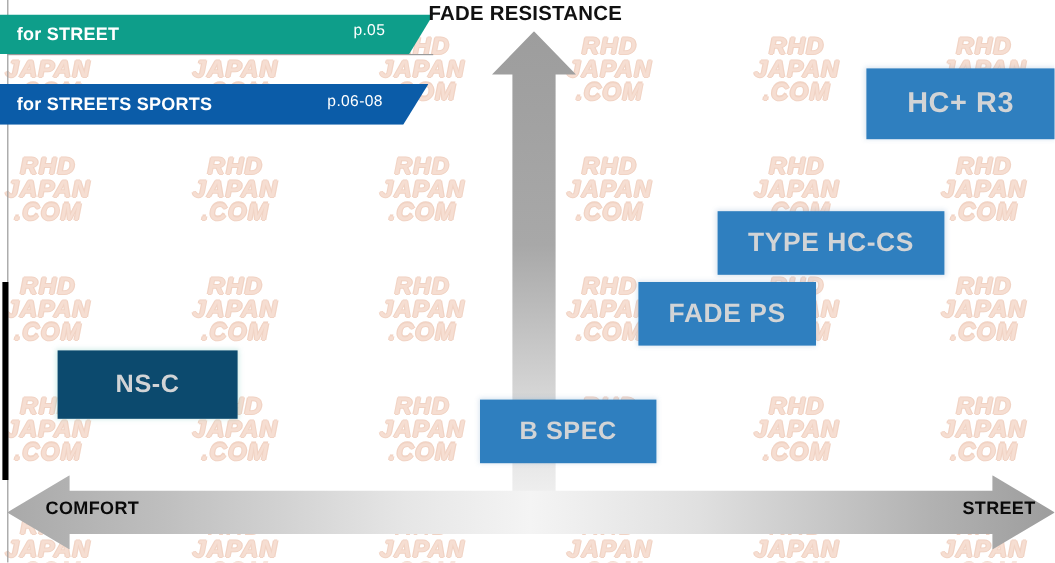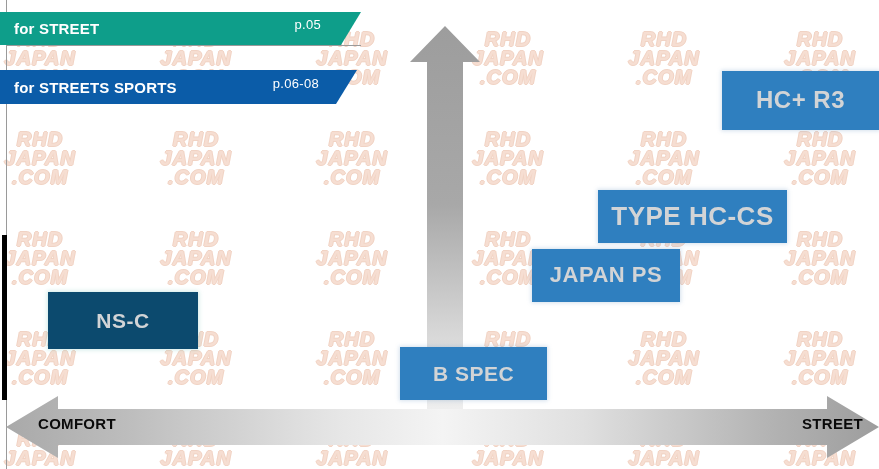--- a/index.html
+++ b/index.html
@@ -302,6 +302,7 @@
     </defs>
     <polygon points="35,0 70,36 53,36 53,396 17,396 17,36 0,36" fill="url(#vgrad)"></polygon>
   </svg>
+  <div id="fade-title">FADE RESISTANCE</div>
 
   <svg id="h-arrow" viewBox="0 0 873 62" preserveAspectRatio="none">
     <defs>

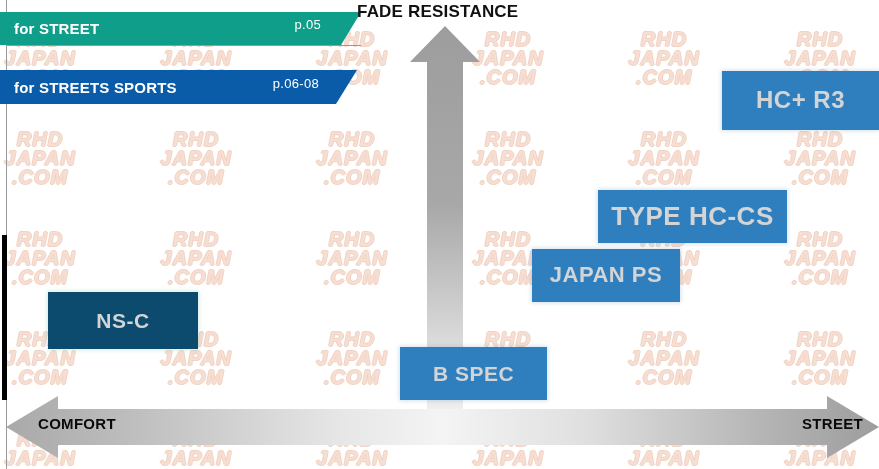--- a/index.html
+++ b/index.html
@@ -117,7 +117,7 @@
     z-index:5;
     box-shadow:0 0 4px 1px rgba(120,160,200,.30);
   }
-  .pbox.blue{ background:#2f7fbf;margin-top:14px; }
+  .pbox.blue{ background:#2f7fbf; }
   .pbox.teal{ background:#2bac9b;
               box-shadow:0 0 4px 1px rgba(120,200,190,.35); }
   .pbox .txt{ line-height:1.12; }

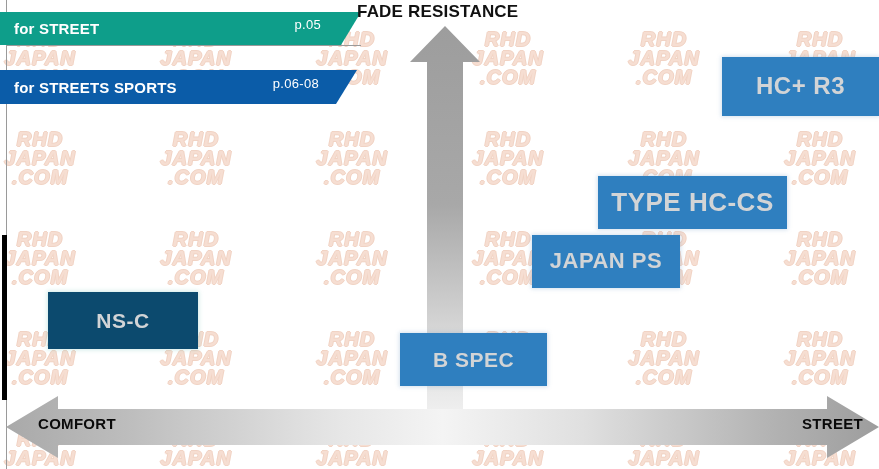--- a/index.html
+++ b/index.html
@@ -124,7 +124,7 @@
 
   #box-hc-r3   { left:722px; top:57px;  width:157px; height:59px;  font-size:24px;}
   #box-hcplus  { left:630px; top:114px; width:205px; height:55px;  font-size:25px;}
-  #box-hccs    { left:598px; top:176px; width:189px; height:53px;  font-size:26px;}
+  #box-hccs    { left:598px; top:176px; width:189px; height:53px;  font-size:22px;}
   #box-ps      { left:532px; top:235px; width:148px; height:53px;  font-size:22px;}
   #box-bspec   { left:400px; top:333px; width:147px; height:53px;  font-size:21px;}
   #box-nsc     { left:48px;  top:292px; width:150px; height:57px;  font-size:21px;}

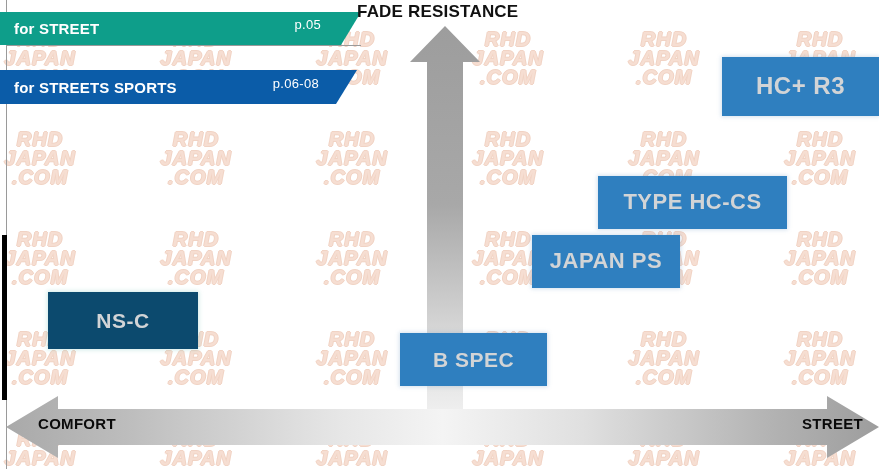--- a/index.html
+++ b/index.html
@@ -333,7 +333,7 @@
   </div>
 
   <div class="pbox blue" id="box-ps" style="background: rgb(47, 127, 191);">
-    <div class="txt">JAPAN PS</div>
+    <div class="txt">FADE PS</div>
   </div>
 
   <div class="pbox blue" id="box-bspec" style="background: rgb(47, 127, 191);">

